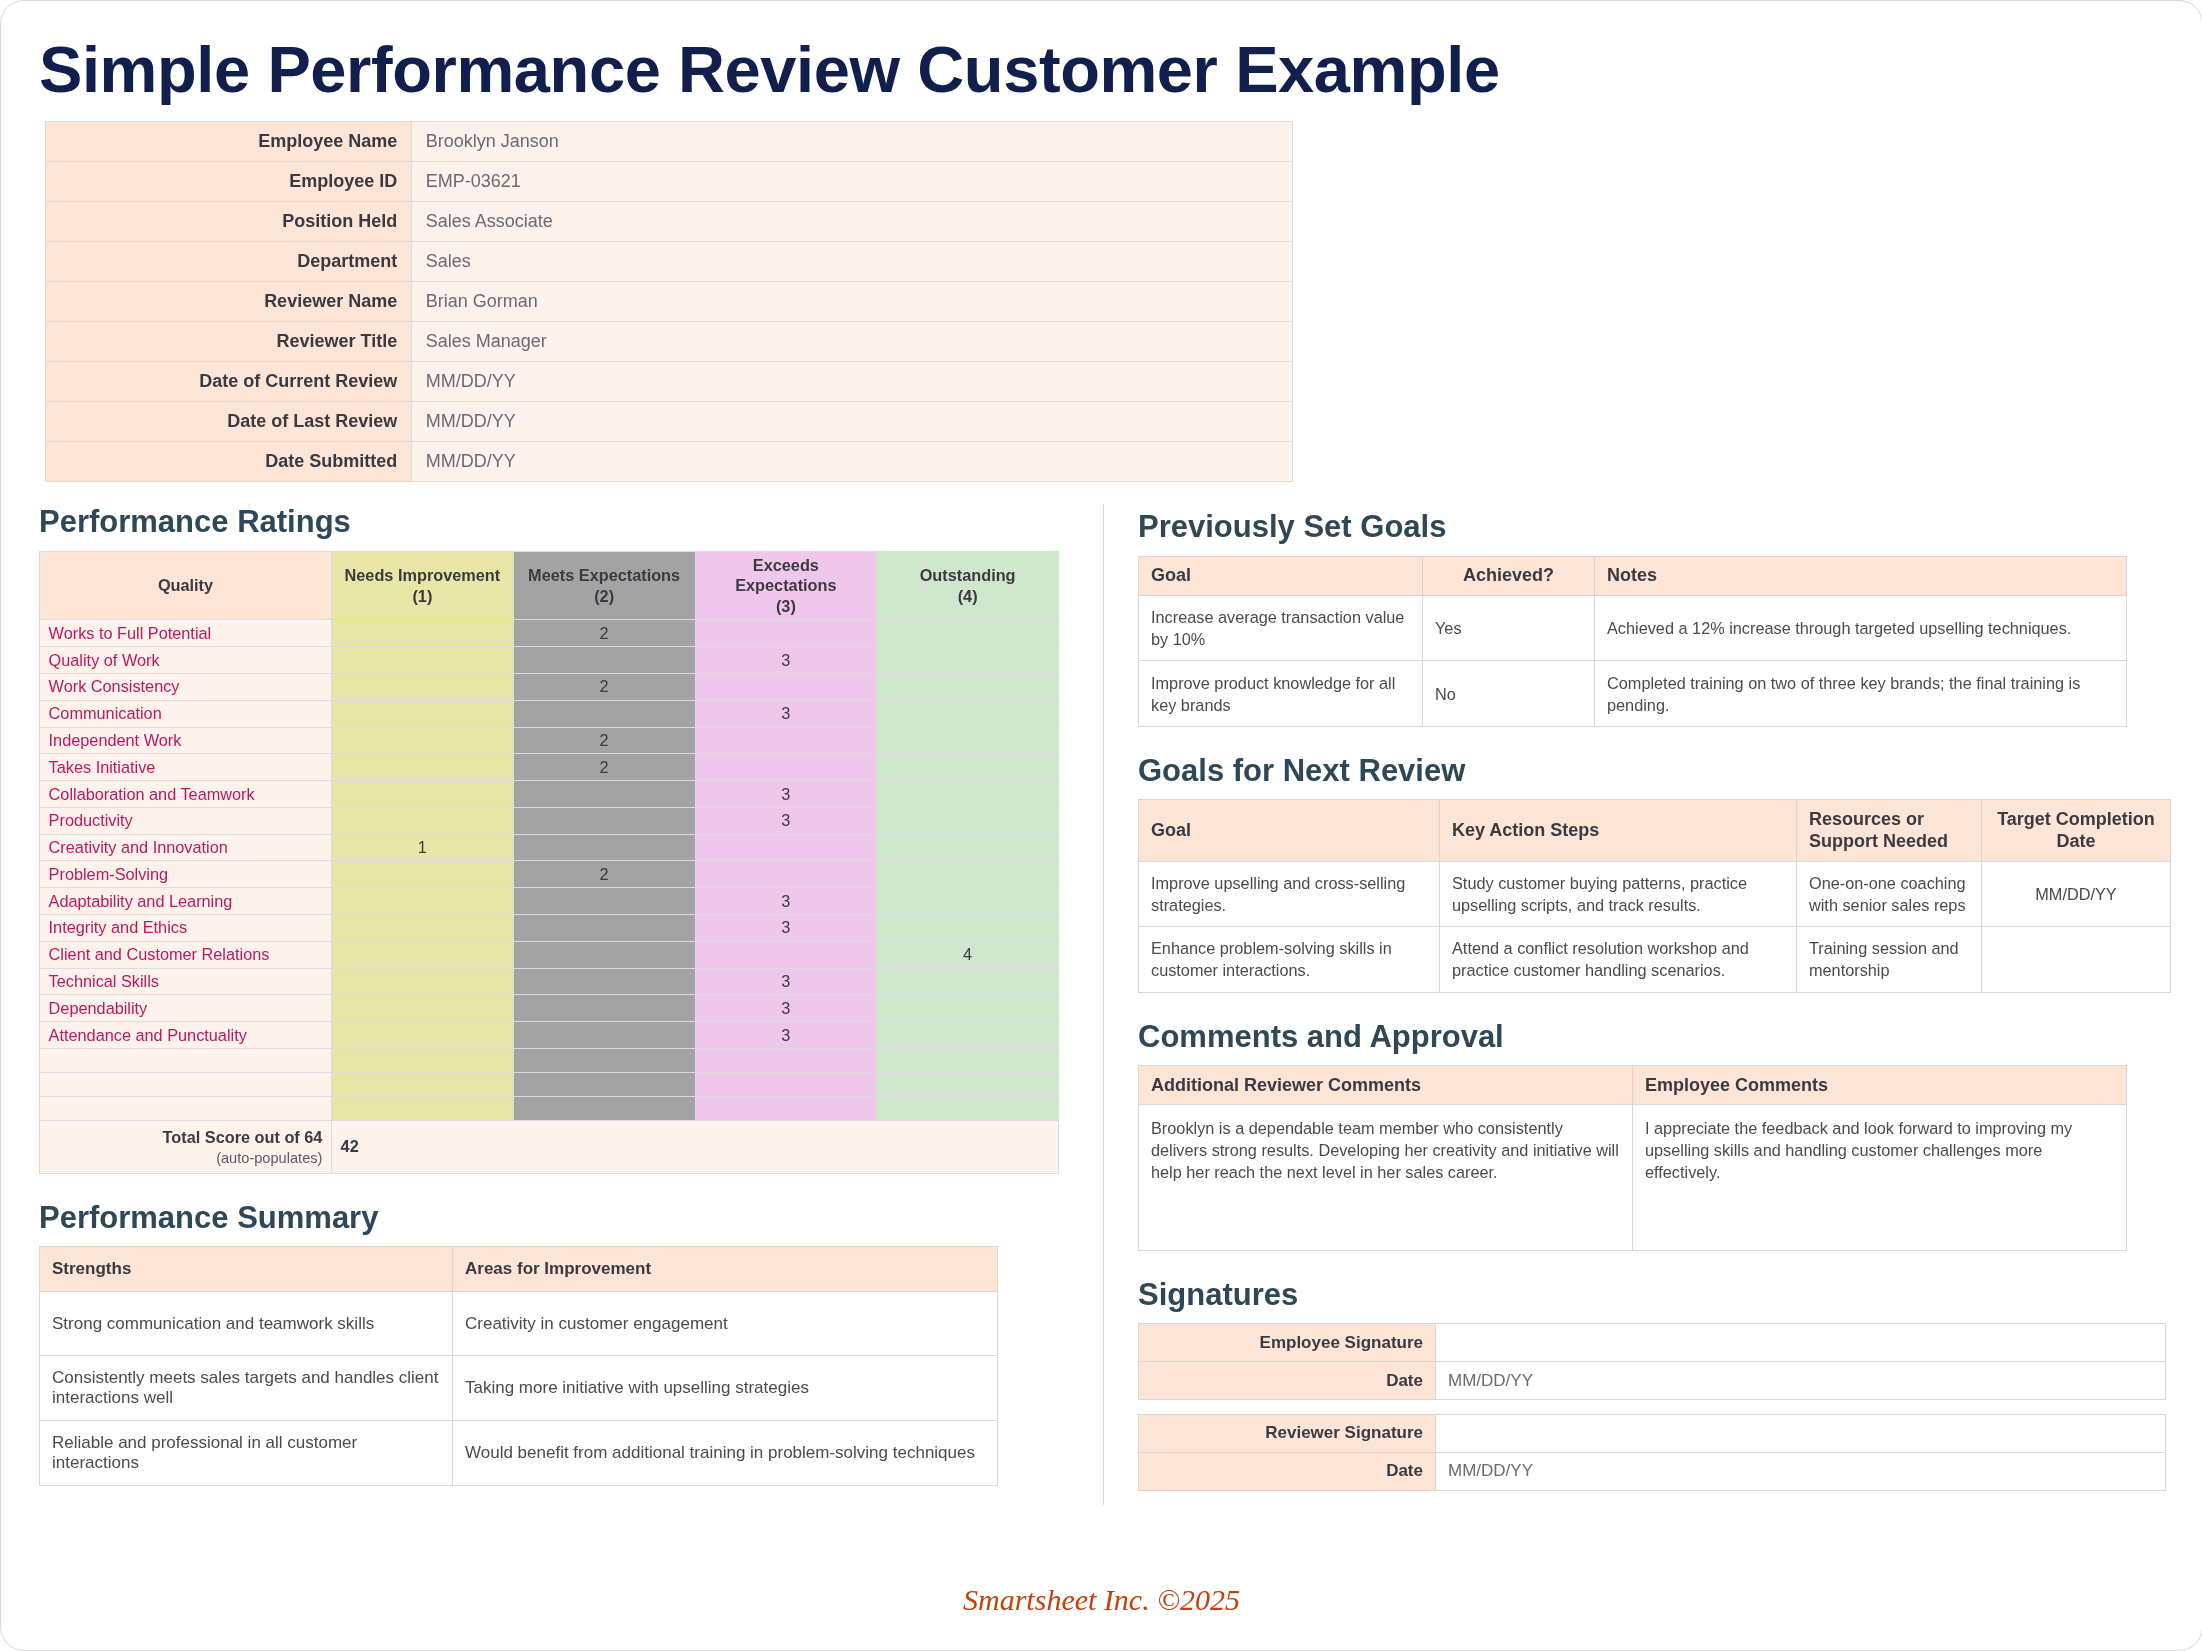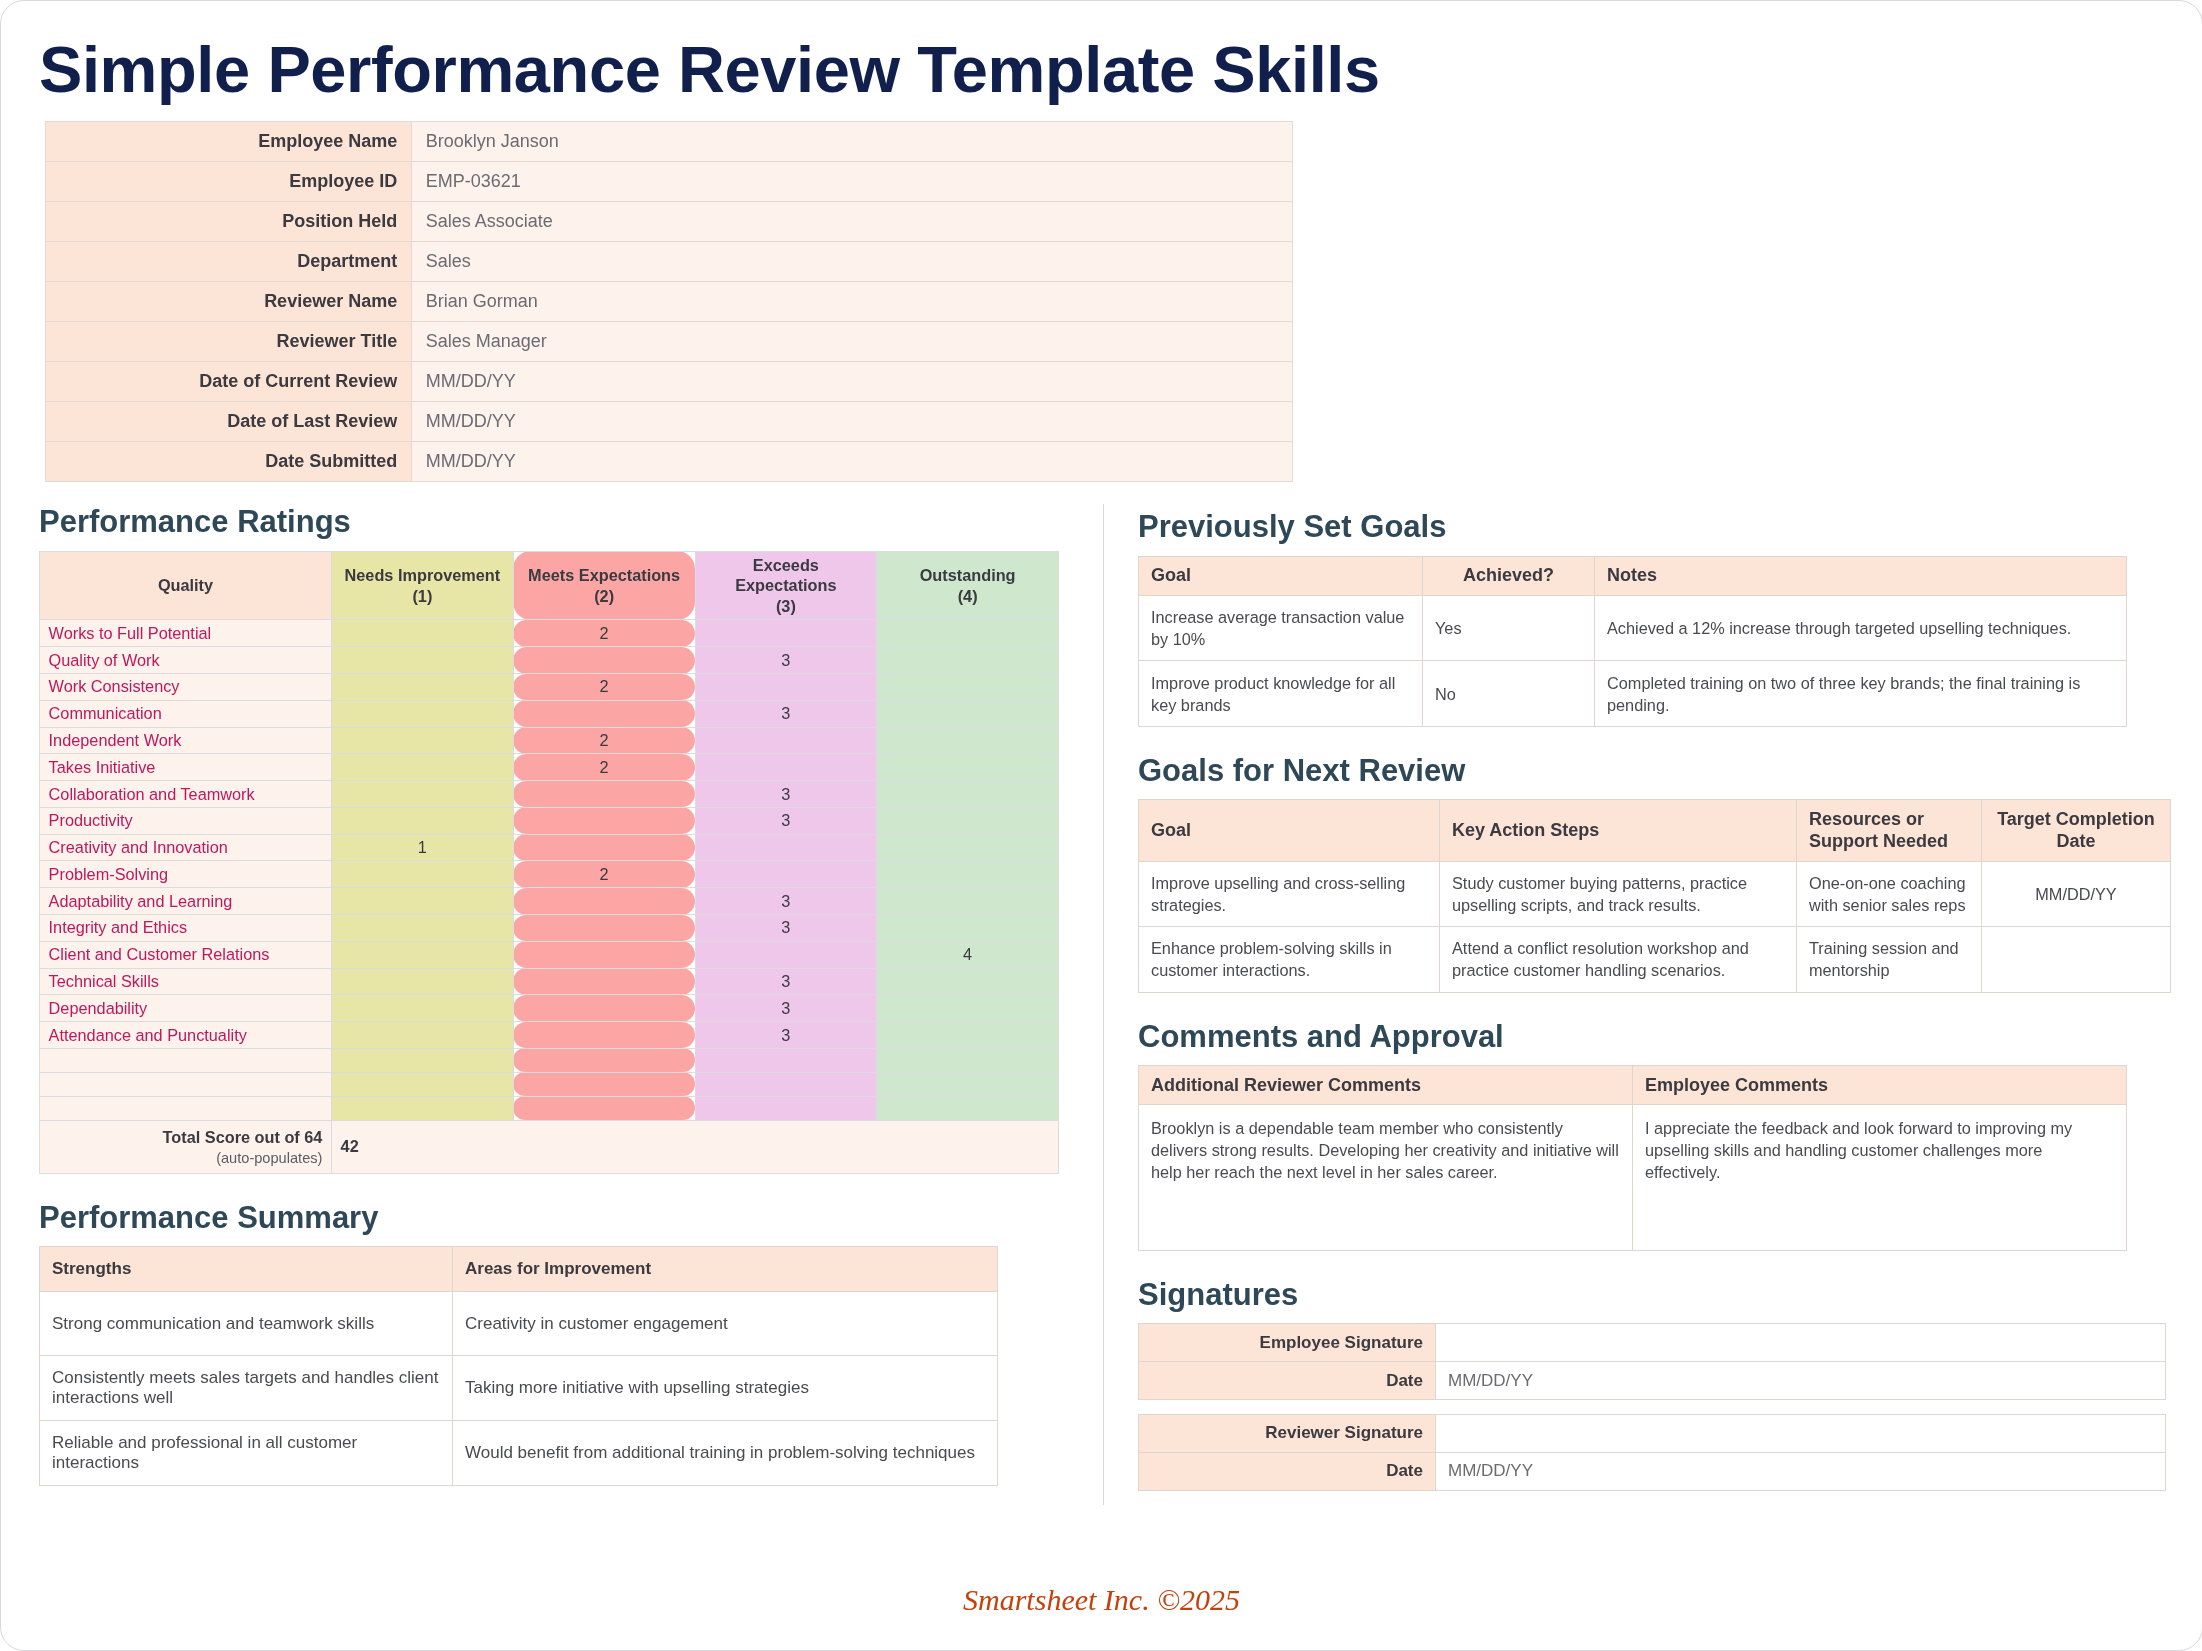--- a/index.html
+++ b/index.html
@@ -208,7 +208,7 @@
 
 <div class="page">
   <div class="inner">
-    <h1 class="title">Simple Performance Review Template Skills</h1>
+    <h1 class="title">Simple Performance Review Customer Example</h1>
 
     <table class="info-table">
       <tbody id="info-body">

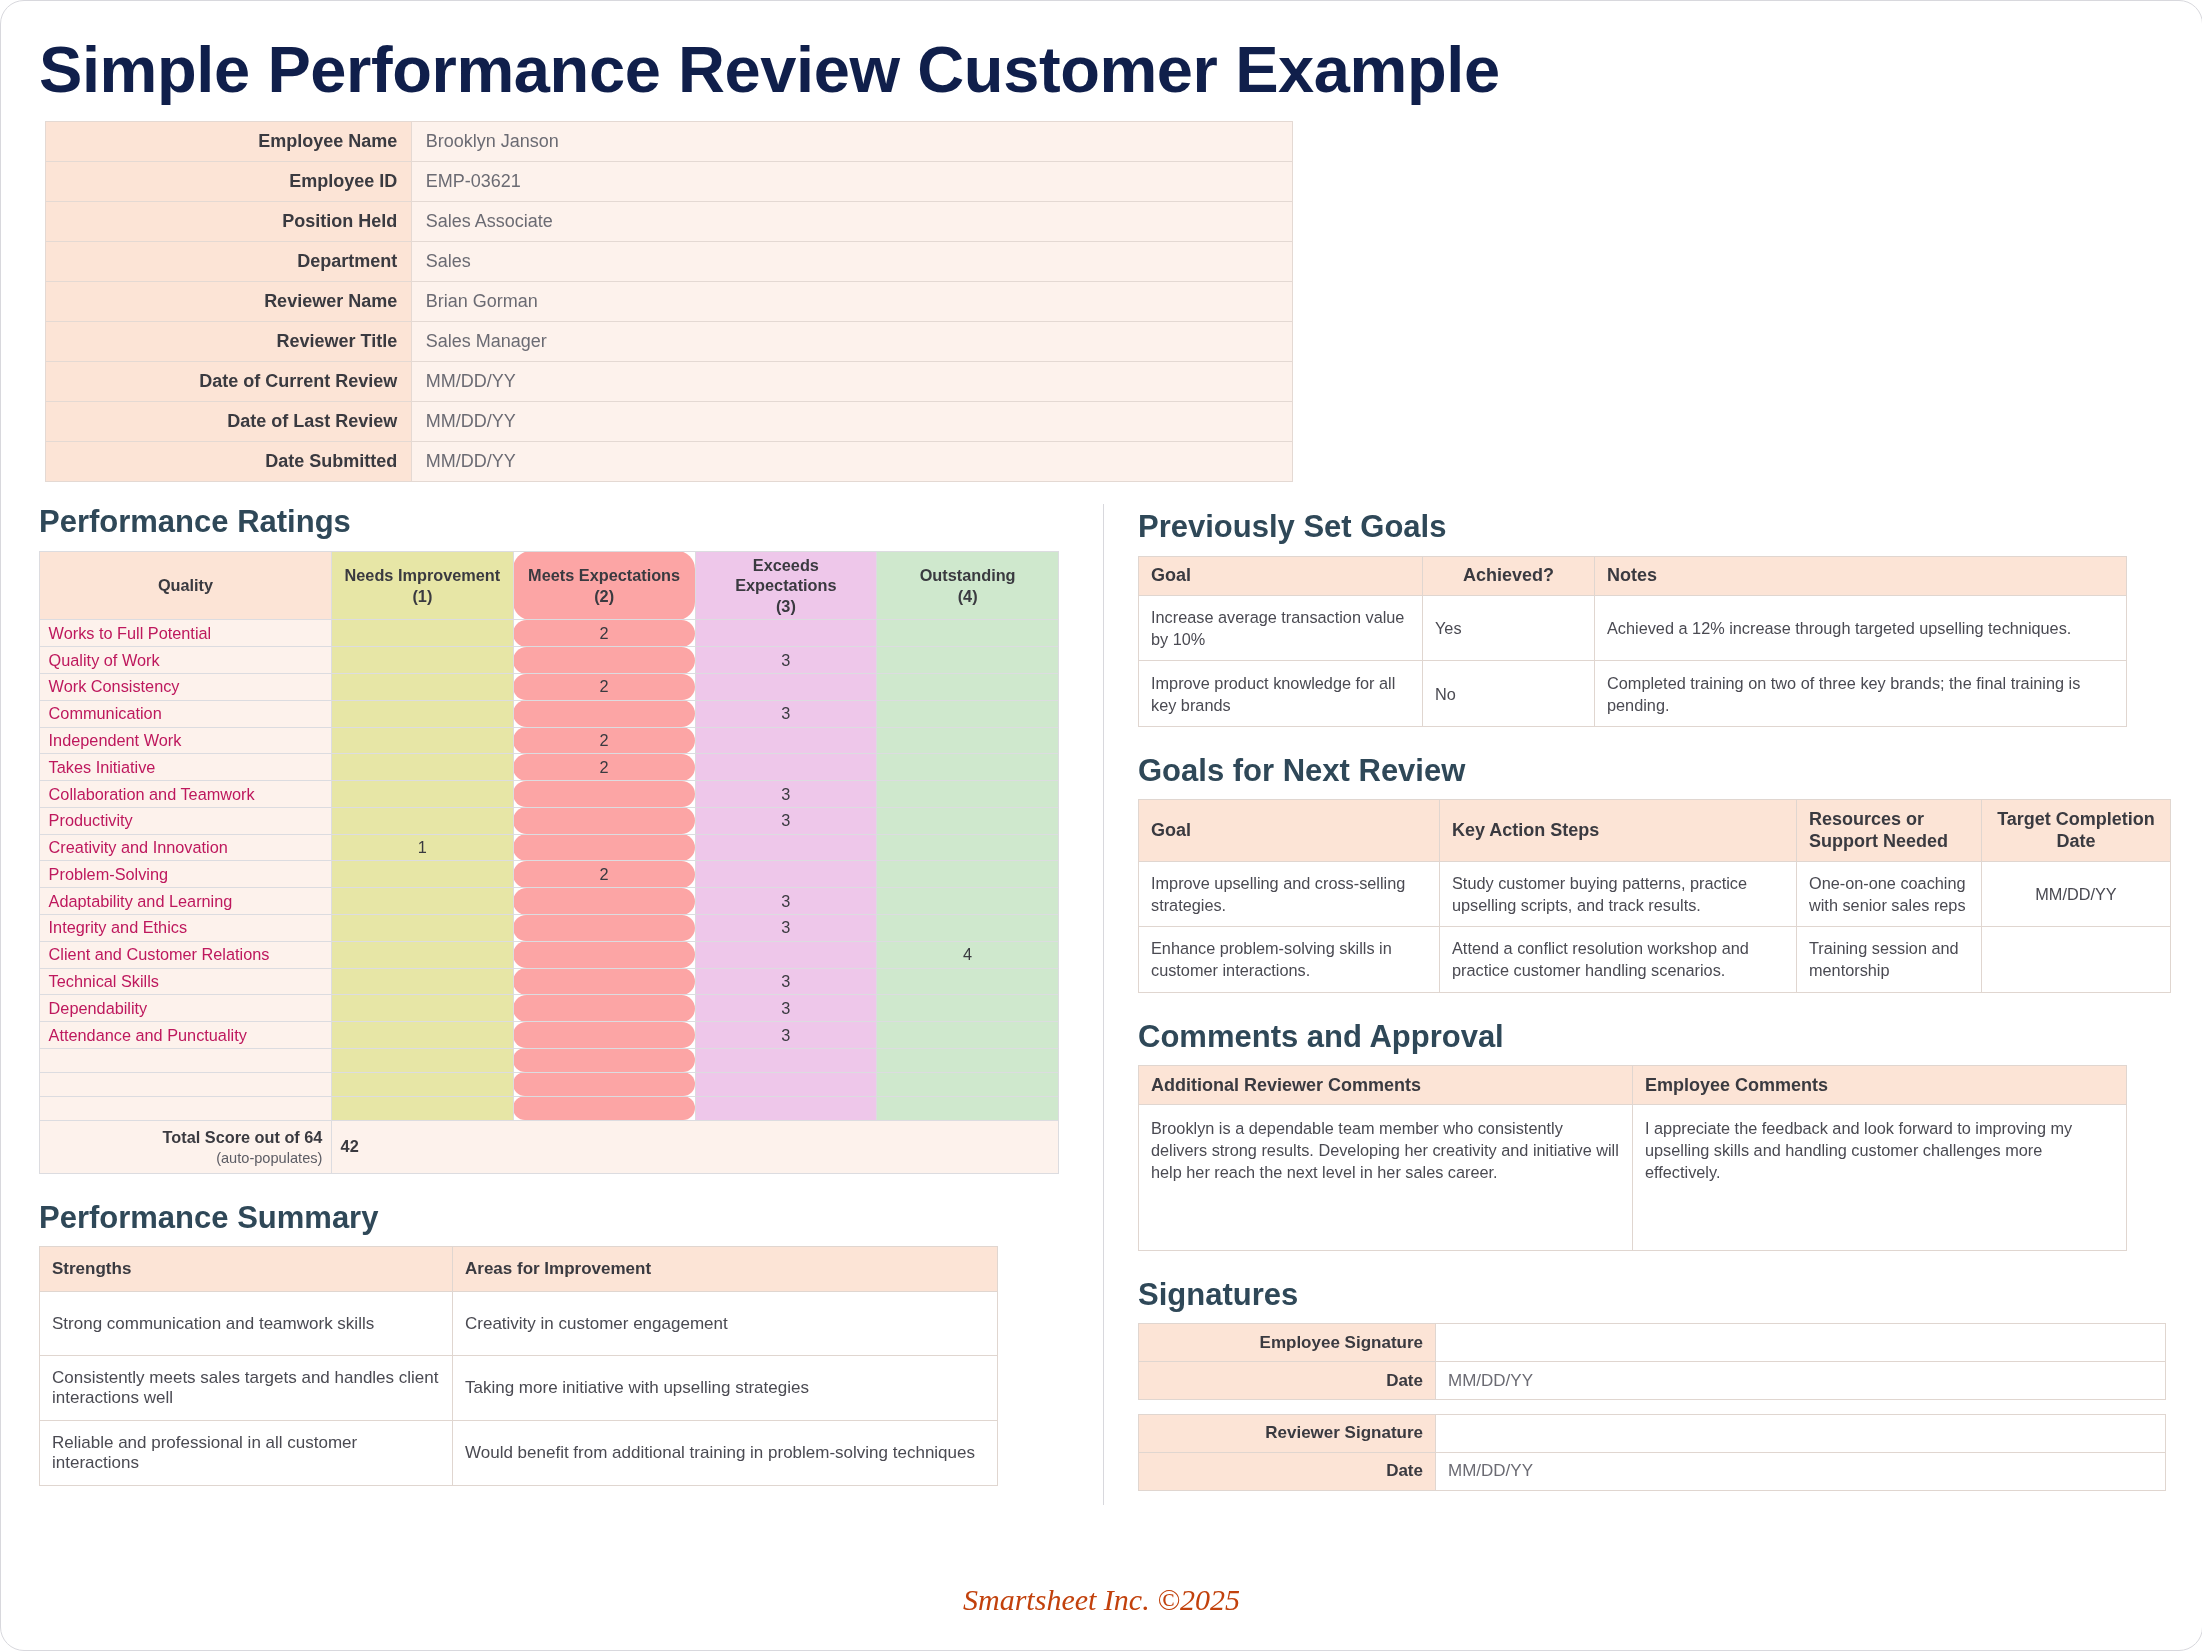--- a/index.html
+++ b/index.html
@@ -91,7 +91,7 @@
     width: 292px;
   }
   .c1 { background: #e7e6a6; }
-  .c2 { background: #fca5a5; border-radius: 18px; }
+  .c2 { background: #a3a3a3; }
   .c3 { background: #eec7ea; }
   .c4 { background: #cfe8cd; }
   .ratings tbody td { height: 24px; }

